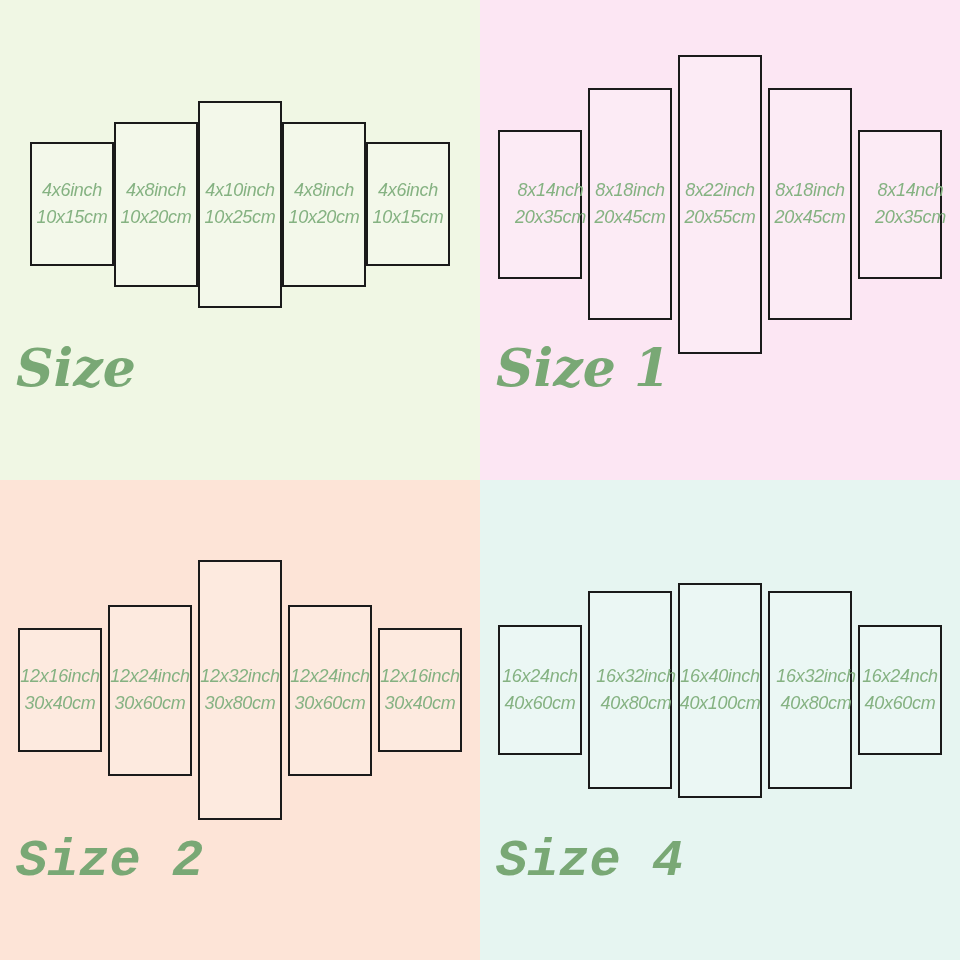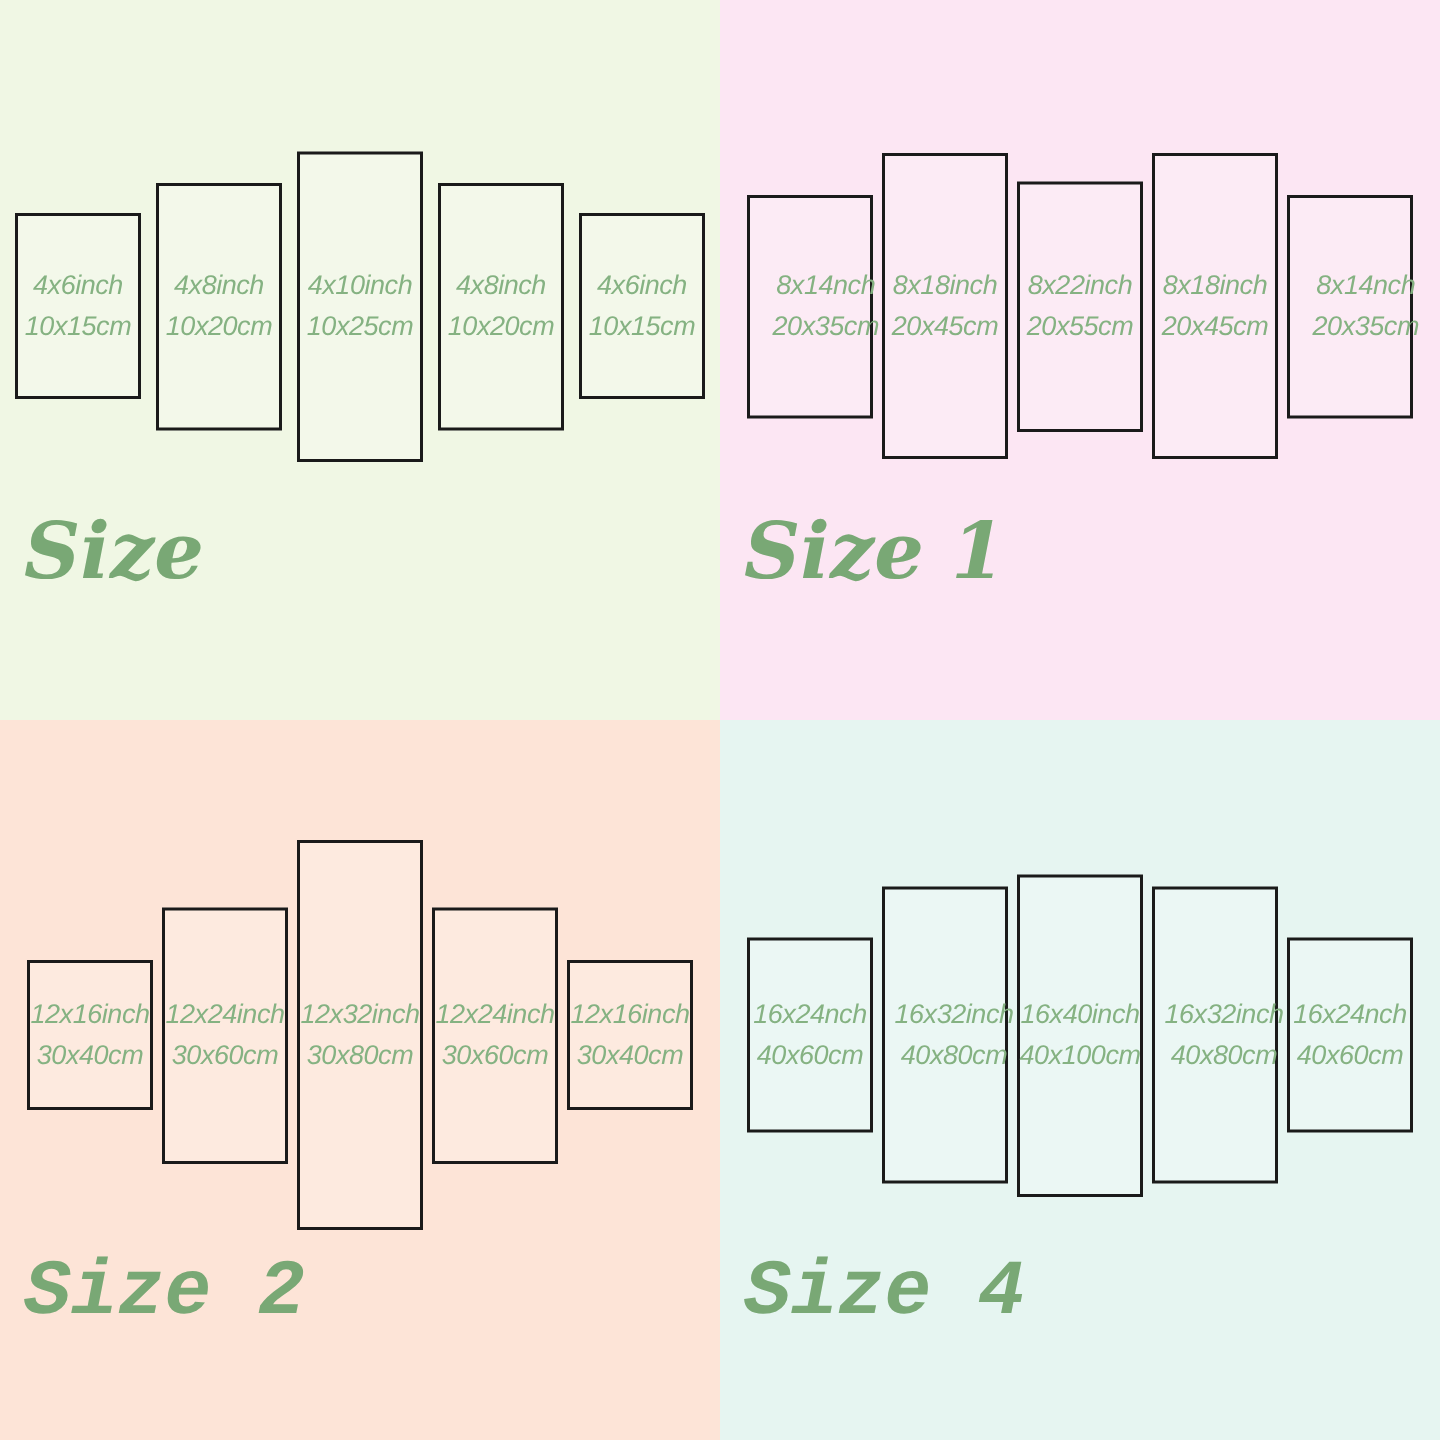--- a/index.html
+++ b/index.html
@@ -21,7 +21,7 @@
   }
   .q0 .panels,.q1 .panels{height:408px;}
   .q2 .panels,.q3 .panels{height:420px;}
-  .q0 .panels{gap:10px;}
+  .q0 .panels{}
   .q1 .panels,.q2 .panels,.q3 .panels{gap:6px;}
   .panel{
     width:84px;box-sizing:border-box;flex:0 0 auto;

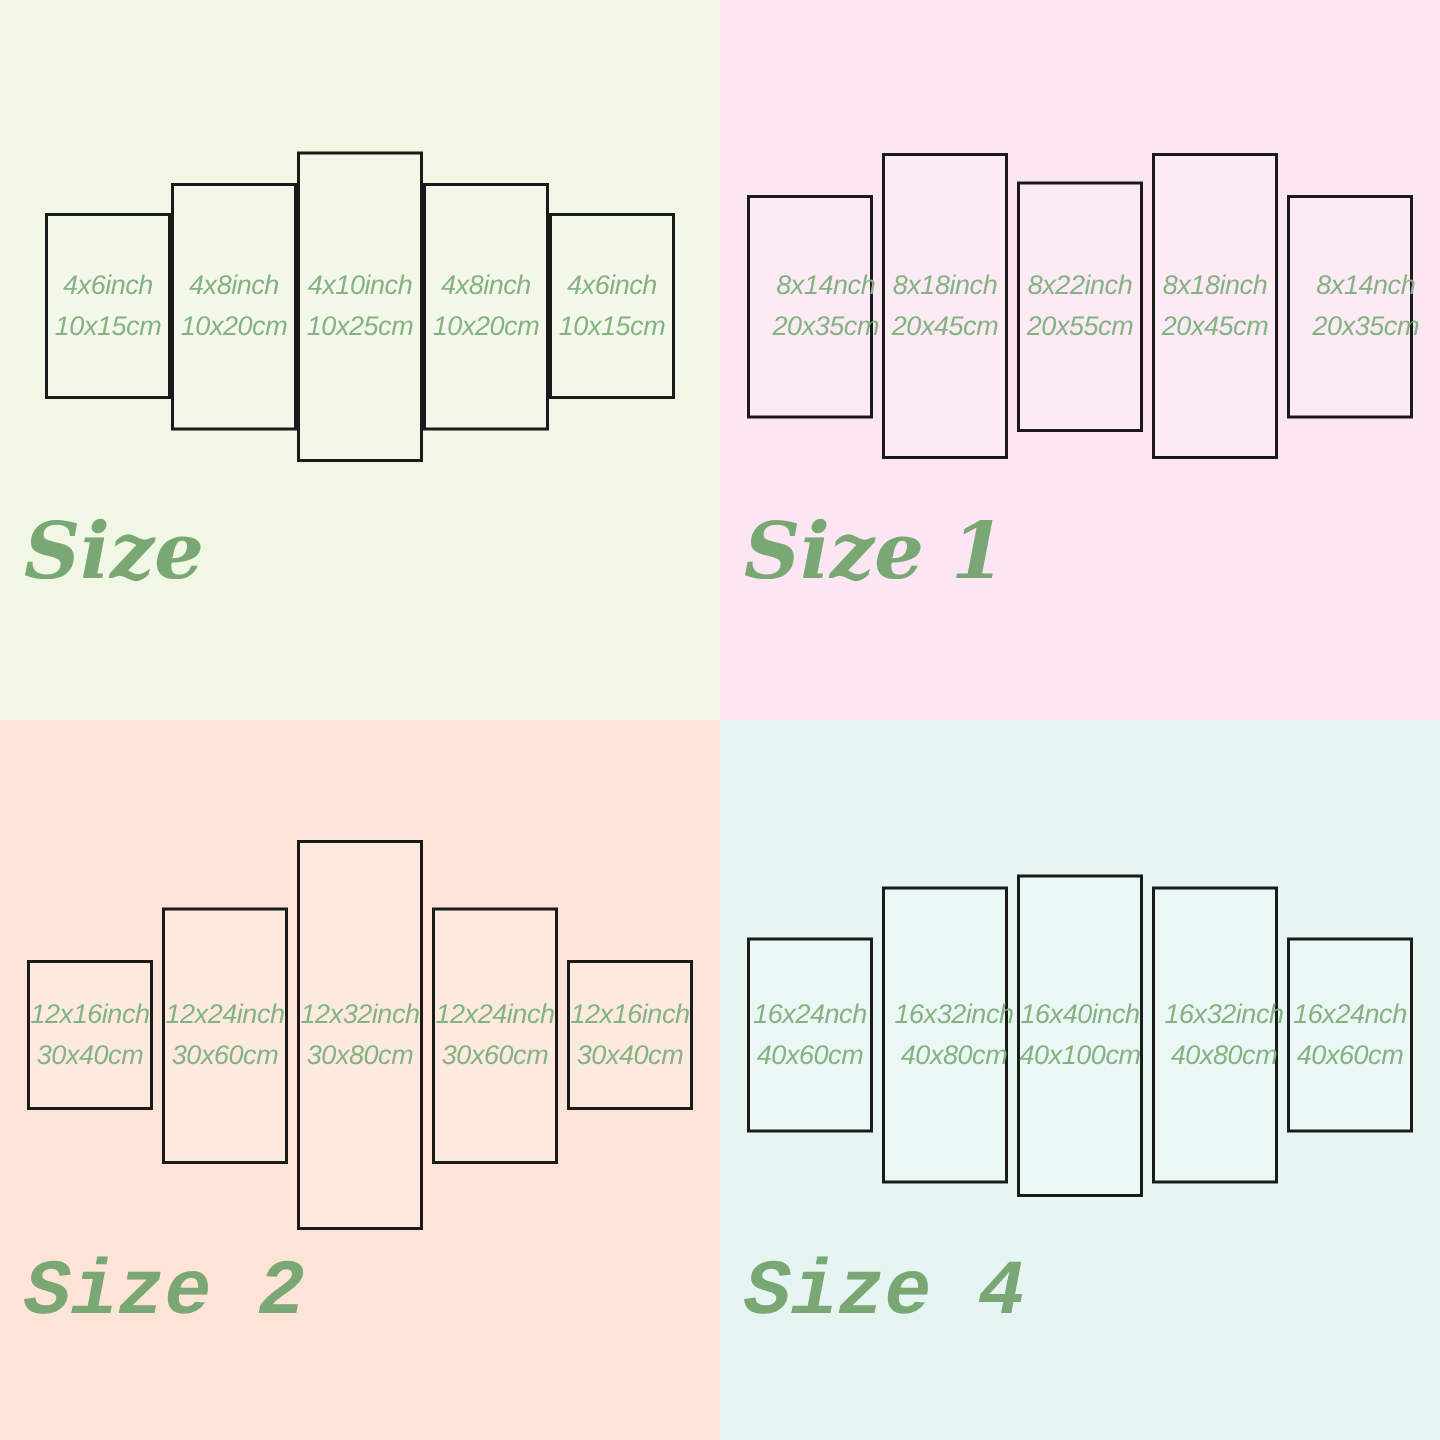--- a/index.html
+++ b/index.html
@@ -30,7 +30,7 @@
     display:flex;align-items:center;justify-content:center;
   }
   .q0 .p-s{height:124px;} .q0 .p-m{height:165px;} .q0 .p-l{height:207px;}
-  .q1 .p-s{height:149px;padding-left:21px;} .q1 .p-m{height:204px;} .q1 .p-l{height:167px;}
+  .q1 .p-s{height:149px;padding-left:21px;} .q1 .p-m{height:232px;} .q1 .p-l{height:167px;}
   .q2 .p-s{height:100px;} .q2 .p-m{height:171px;} .q2 .p-l{height:260px;}
   .q3 .p-s{height:130px;} .q3 .p-m{height:198px;padding-left:12px;} .q3 .p-l{height:215px;}
   .label{

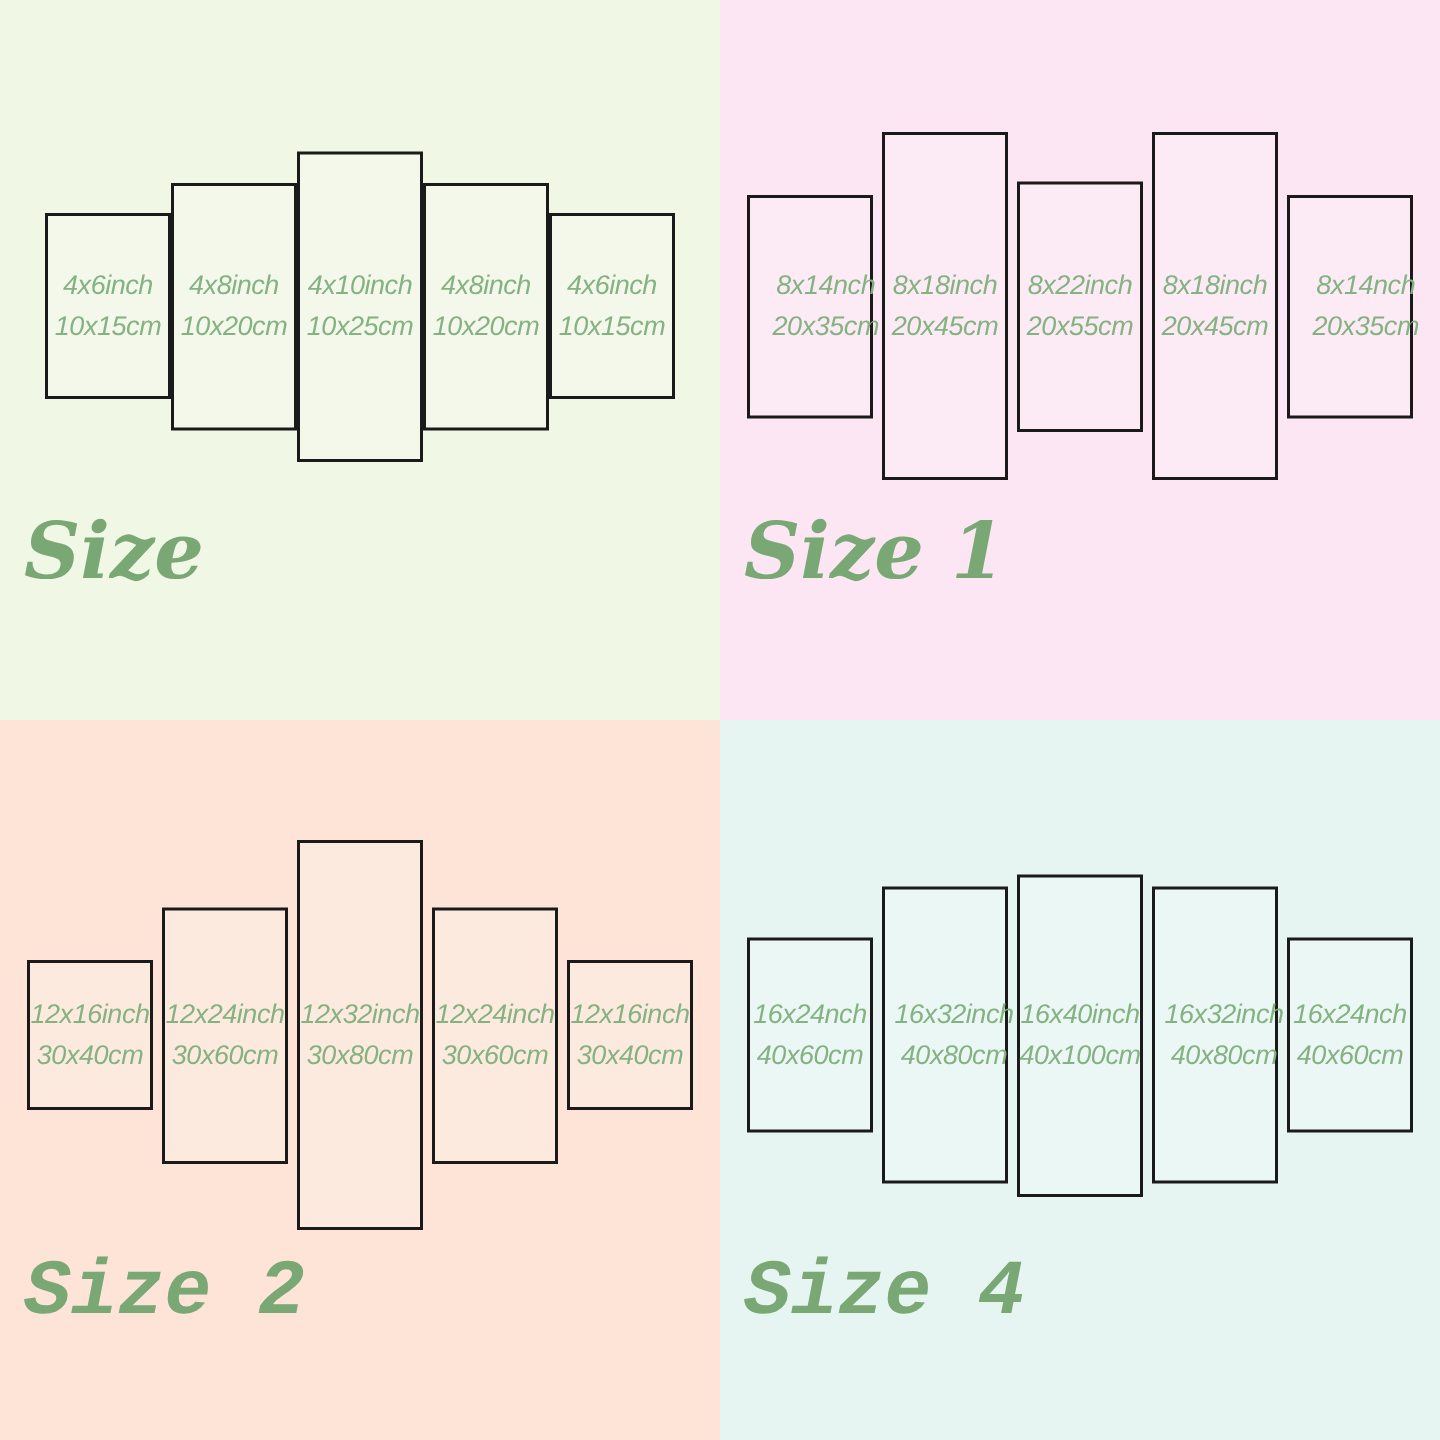--- a/index.html
+++ b/index.html
@@ -30,7 +30,7 @@
     display:flex;align-items:center;justify-content:center;
   }
   .q0 .p-s{height:124px;} .q0 .p-m{height:165px;} .q0 .p-l{height:207px;}
-  .q1 .p-s{height:149px;padding-left:21px;} .q1 .p-m{height:232px;} .q1 .p-l{height:167px;}
+  .q1 .p-s{height:149px;padding-left:21px;} .q1 .p-m{height:232px;} .q1 .p-l{height:299px;}
   .q2 .p-s{height:100px;} .q2 .p-m{height:171px;} .q2 .p-l{height:260px;}
   .q3 .p-s{height:130px;} .q3 .p-m{height:198px;padding-left:12px;} .q3 .p-l{height:215px;}
   .label{

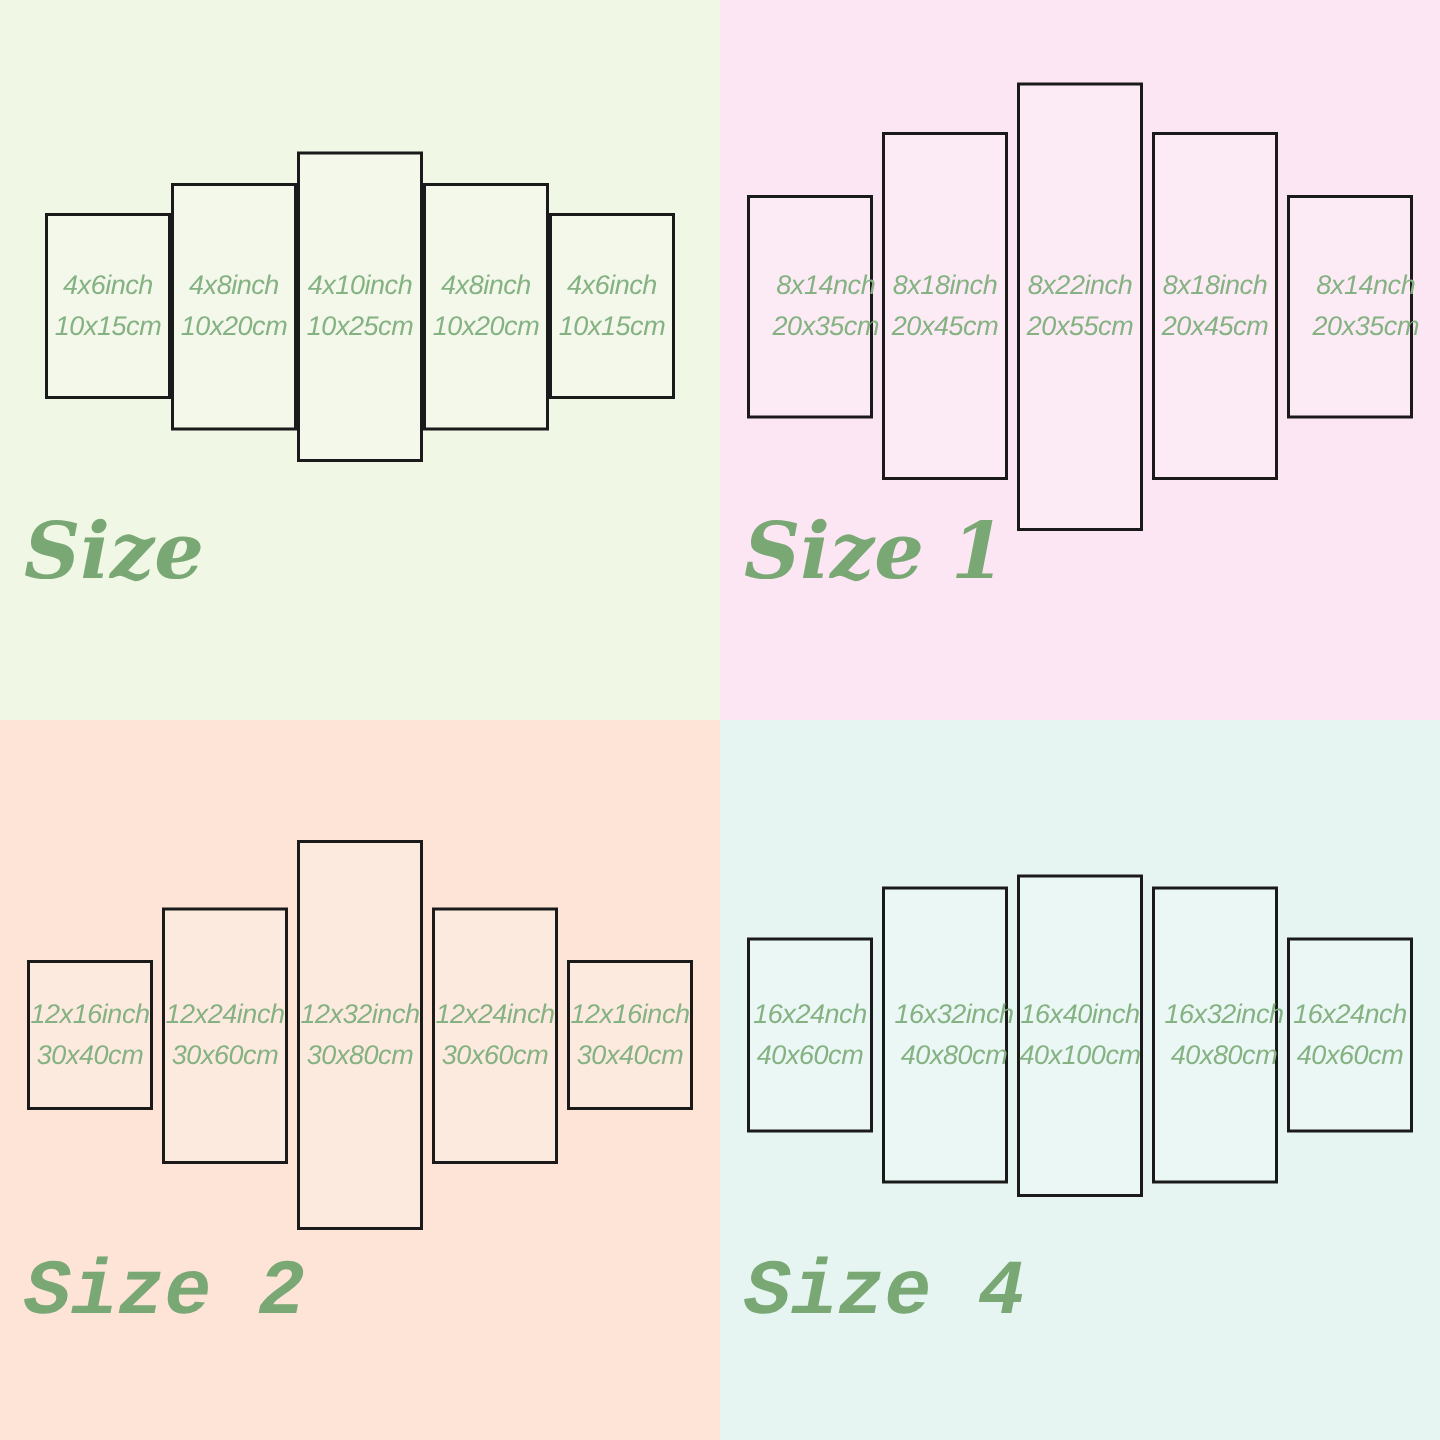--- a/index.html
+++ b/index.html
@@ -31,7 +31,7 @@
   }
   .q0 .p-s{height:124px;} .q0 .p-m{height:165px;} .q0 .p-l{height:207px;}
   .q1 .p-s{height:149px;padding-left:21px;} .q1 .p-m{height:232px;} .q1 .p-l{height:299px;}
-  .q2 .p-s{height:100px;} .q2 .p-m{height:171px;} .q2 .p-l{height:260px;}
+  .q2 .p-s{height:124px;} .q2 .p-m{height:171px;} .q2 .p-l{height:260px;}
   .q3 .p-s{height:130px;} .q3 .p-m{height:198px;padding-left:12px;} .q3 .p-l{height:215px;}
   .label{
     display:flex;flex-direction:column;align-items:center;

